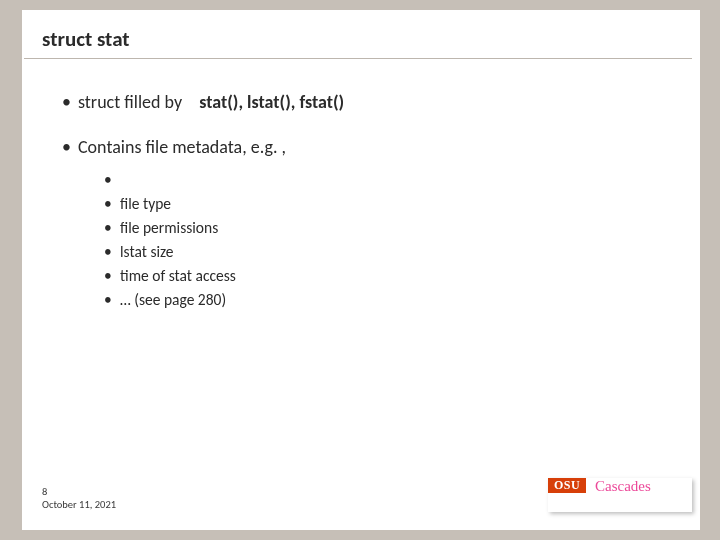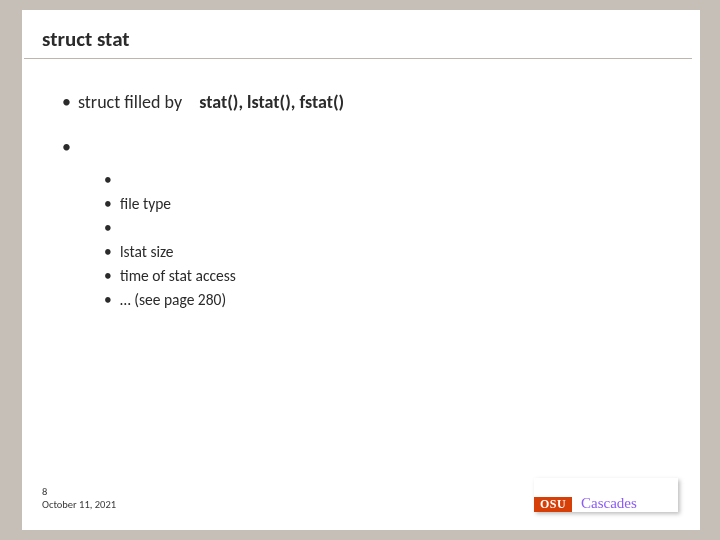--- a/index.html
+++ b/index.html
@@ -126,6 +126,9 @@
 
     <div class="bullet-l1">
       <span class="dot">•</span>
+      <span>
+        <span>Contains file metadata, e.g. ,</span><span class="bold"></span>
+      </span>
     </div>
 
     <div class="sublist">

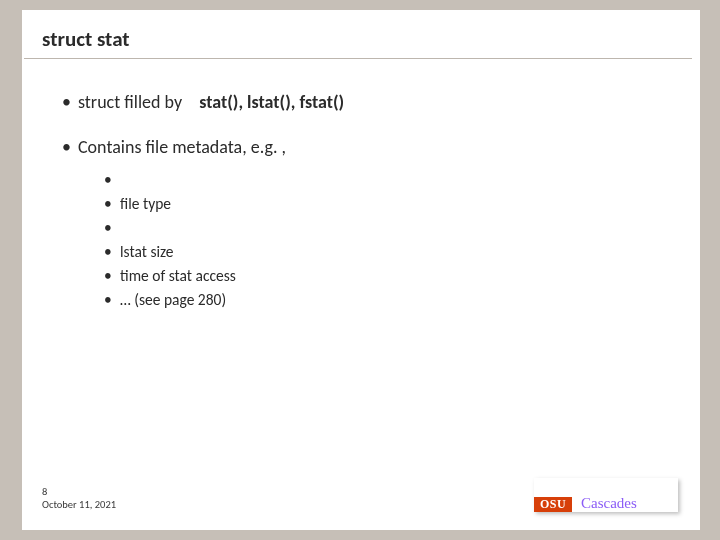--- a/index.html
+++ b/index.html
@@ -141,6 +141,7 @@
       </div>
       <div class="subitem">
         <span class="dot">•</span>
+        <span>file permissions</span>
       </div>
       <div class="subitem">
         <span class="dot">•</span>

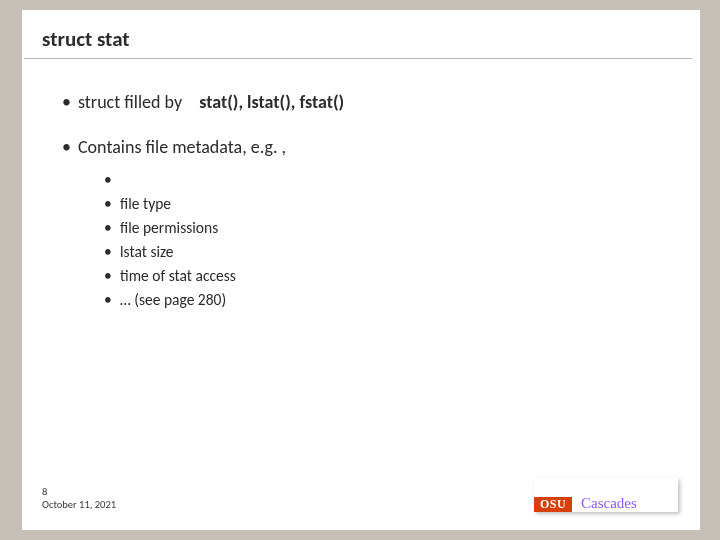--- a/index.html
+++ b/index.html
@@ -67,14 +67,14 @@
   }
   .logo {
     position: absolute;
-    right: 22px;
+    right: 8px;
     bottom: 18px;
     width: 144px;
     height: 34px;
     background: #ffffff;
     box-shadow: 2px 2px 4px rgba(0,0,0,0.25);
     display: flex;
-    align-items: flex-end;
+    align-items: flex-start;
     overflow: hidden;
   }
   .logo .osumark {

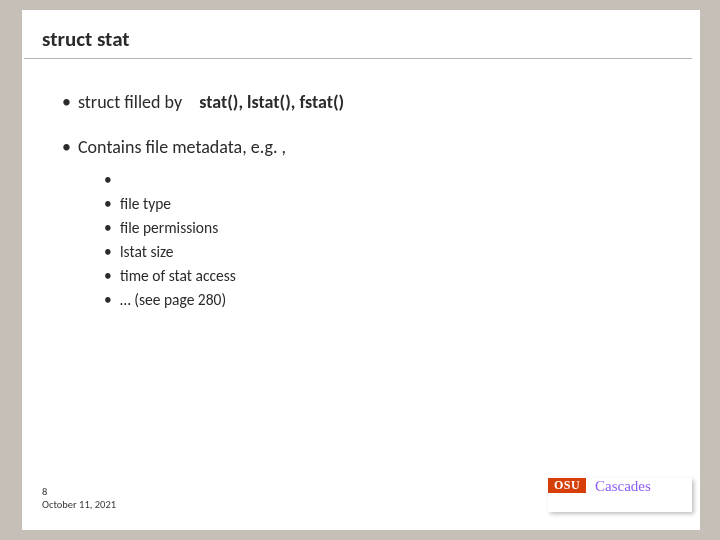--- a/index.html
+++ b/index.html
@@ -101,7 +101,7 @@
     display: flex;
     align-items: center;
     padding-left: 8px;
-    color: #8b5cf6;
+    color: #ec4899;
     font-size: 15px;
     font-family: Georgia, "Times New Roman", serif;
   }

